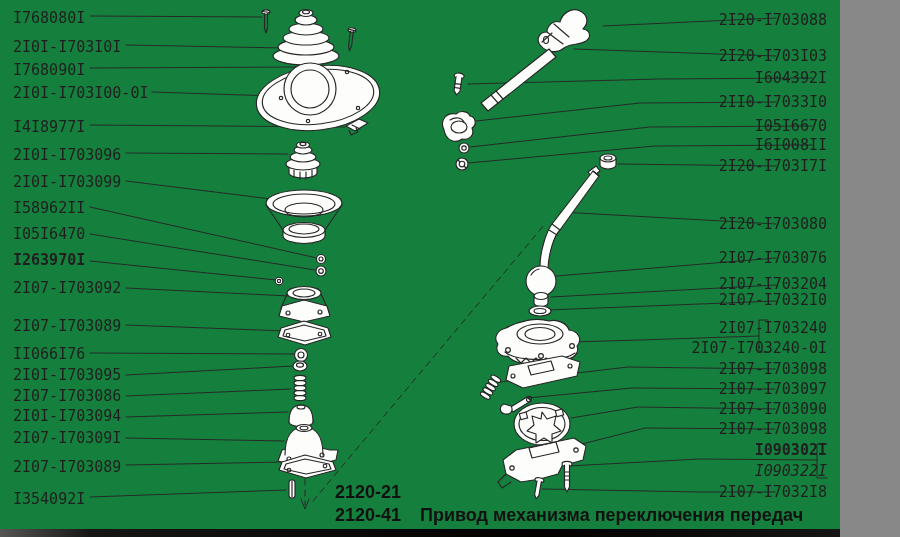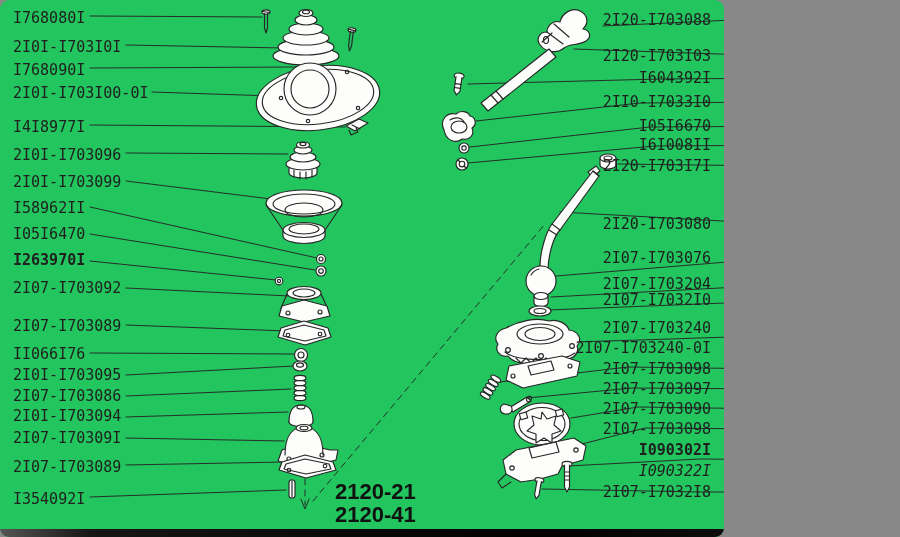--- a/index.html
+++ b/index.html
@@ -4,8 +4,8 @@
 <style>
   html,body{margin:0;padding:0;background:#888;}
   #page{
-    position:relative;width:724px;height:537px;background:#22c55e;
-    overflow:hidden;font-family:"DejaVu Sans Mono", monospace;border-radius:9px;
+    position:relative;width:840px;height:537px;background:#15803d;
+    overflow:hidden;font-family:"DejaVu Sans Mono", monospace;
   }
   #art{position:absolute;left:0;top:0;width:900px;height:537px;
     stroke:#262626;fill:none;stroke-width:1.15;stroke-linecap:round;stroke-linejoin:round;}

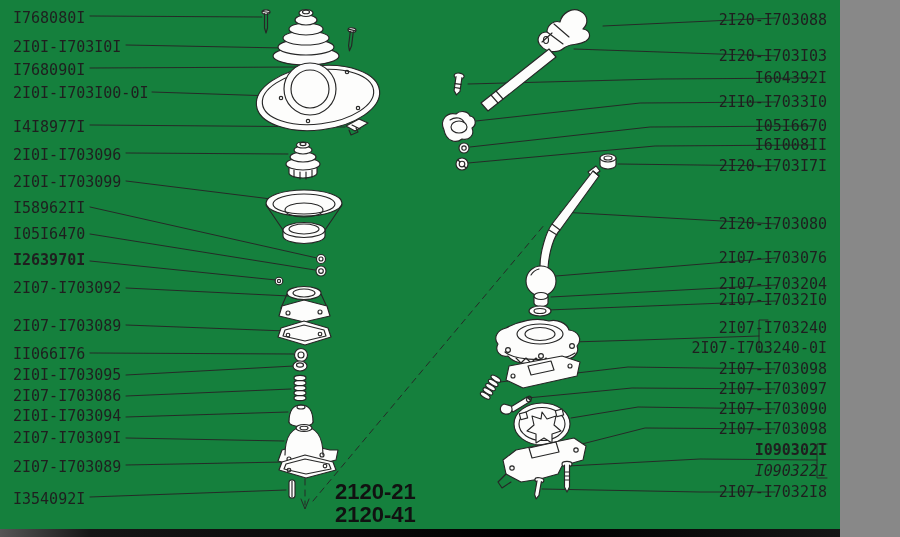--- a/index.html
+++ b/index.html
@@ -19,7 +19,7 @@
   .plabel.right{text-align:left;}
   .footer-text{
     position:absolute;font-family:"Liberation Sans", sans-serif;
-    font-weight:bold;font-size:22px;line-height:20px;color:#111;white-space:pre;
+    font-weight:bold;font-size:18px;line-height:20px;color:#111;white-space:pre;
   }
   #footer-bar{
     position:absolute;left:0;top:529px;width:900px;height:8px;

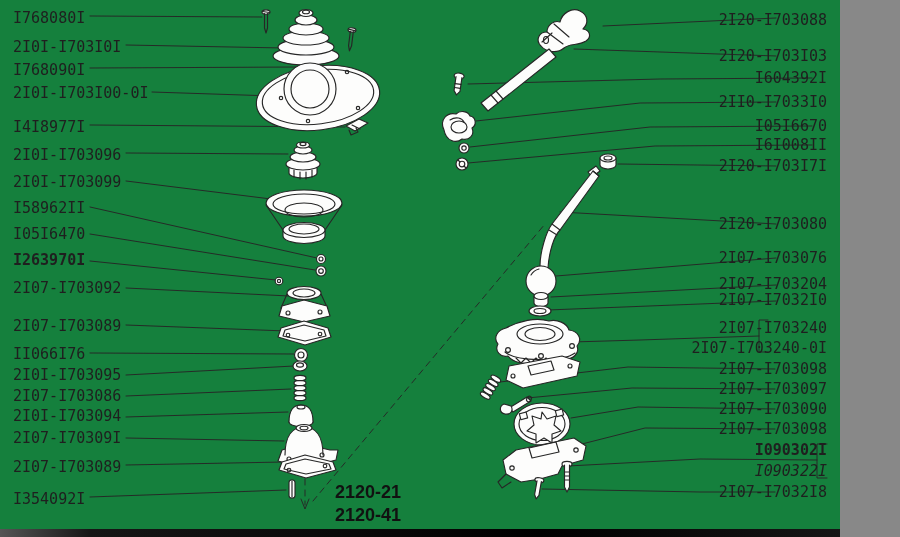--- a/index.html
+++ b/index.html
@@ -380,6 +380,7 @@
 
   <div class="footer-text" style="left:335px;top:482px;">2120-21</div>
   <div class="footer-text" style="left:335px;top:505px;">2120-41</div>
+  <div class="footer-text" style="left:420px;top:505px;">Привод механизма переключения передач</div>
   <div class="footer-text" style="left:844px;top:505px;">В230</div>
 
   <div id="footer-bar"></div>

